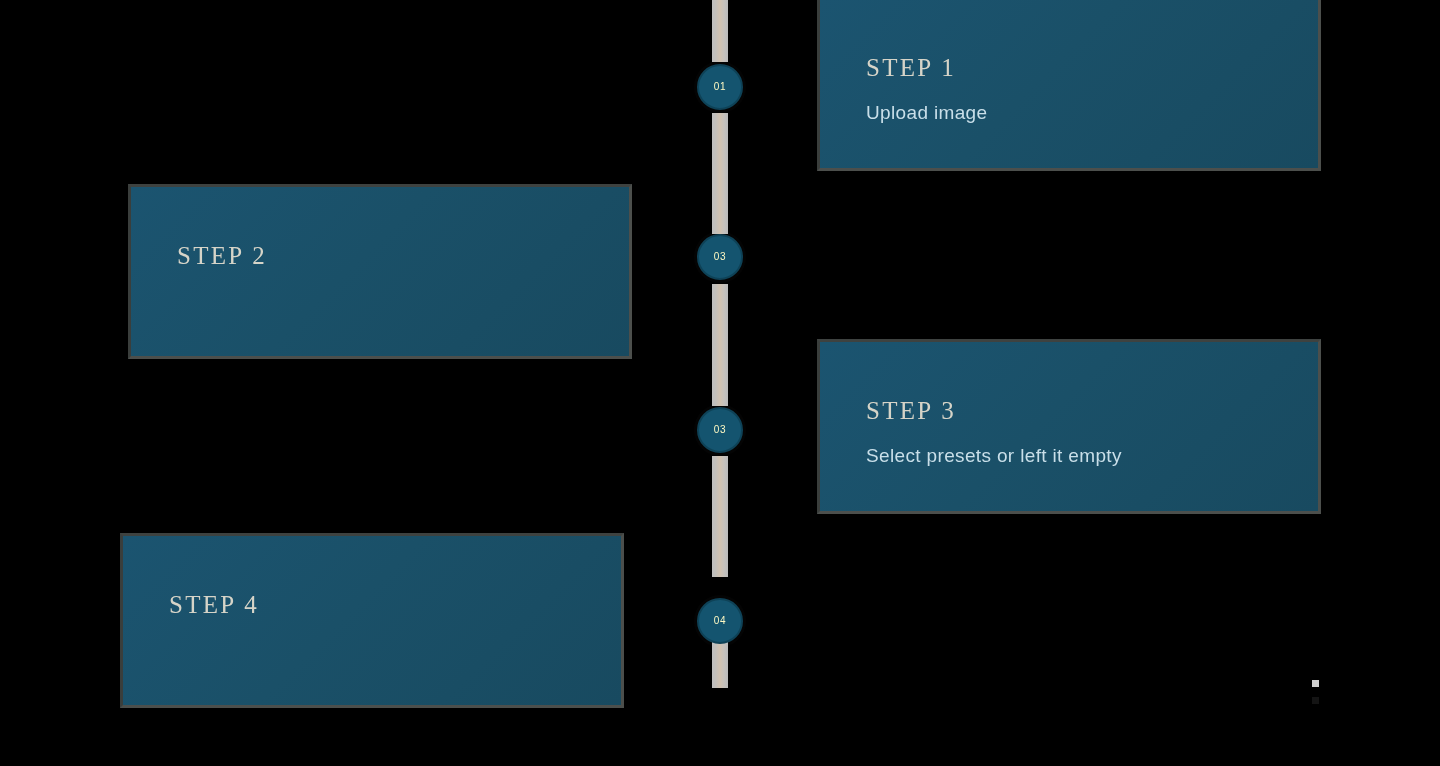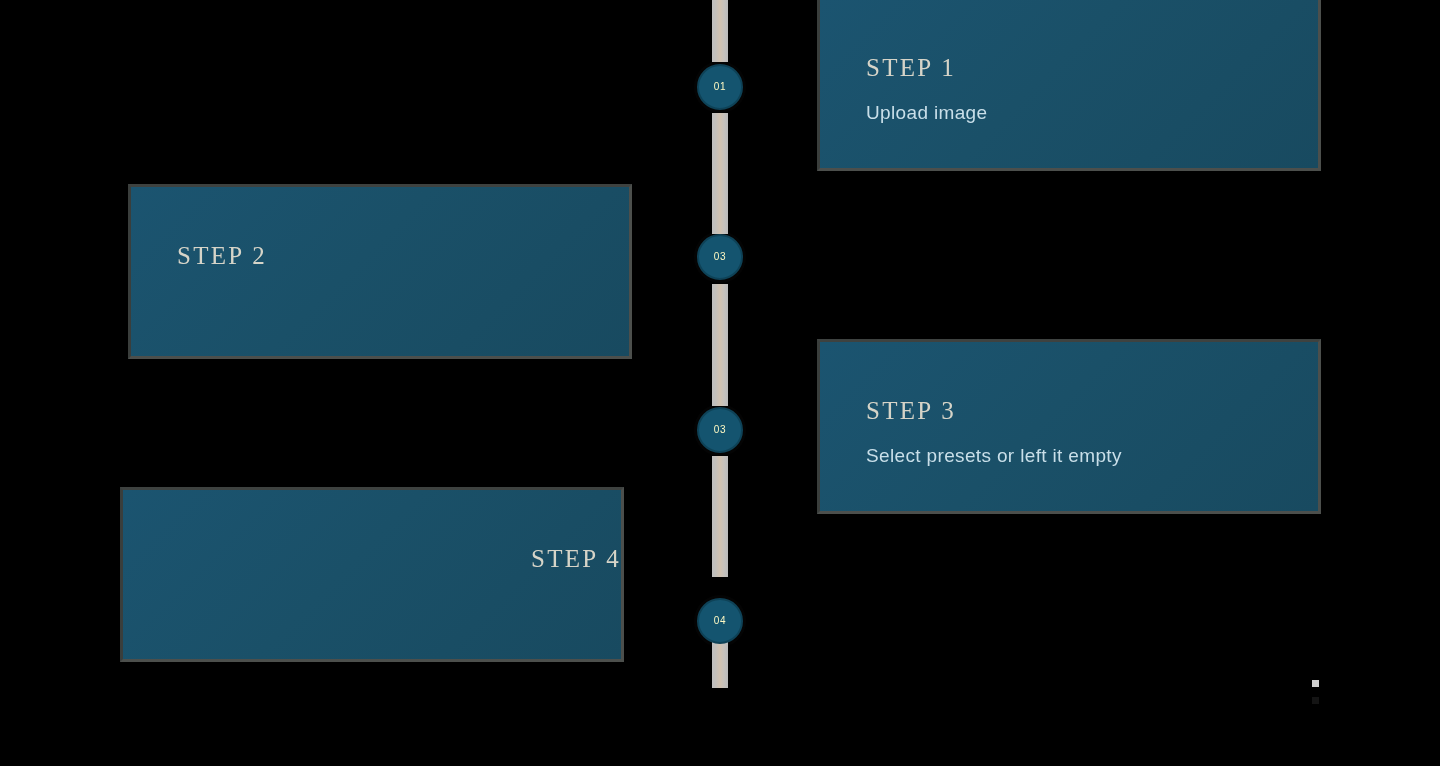--- a/index.html
+++ b/index.html
@@ -94,7 +94,7 @@
   .card.c1 { left: 817px; top: -4px; }
   .card.c2 { left: 128px; top: 168px; margin-top: 16px; }
   .card.c3 { left: 817px; top: 339px; }
-  .card.c4 { left: 120px; top: 487px; text-align: right; }
+  .card.c4 { left: 120px; top: 533px; }
 
   .card-title {
     font-family: Liberation Serif, serif;

